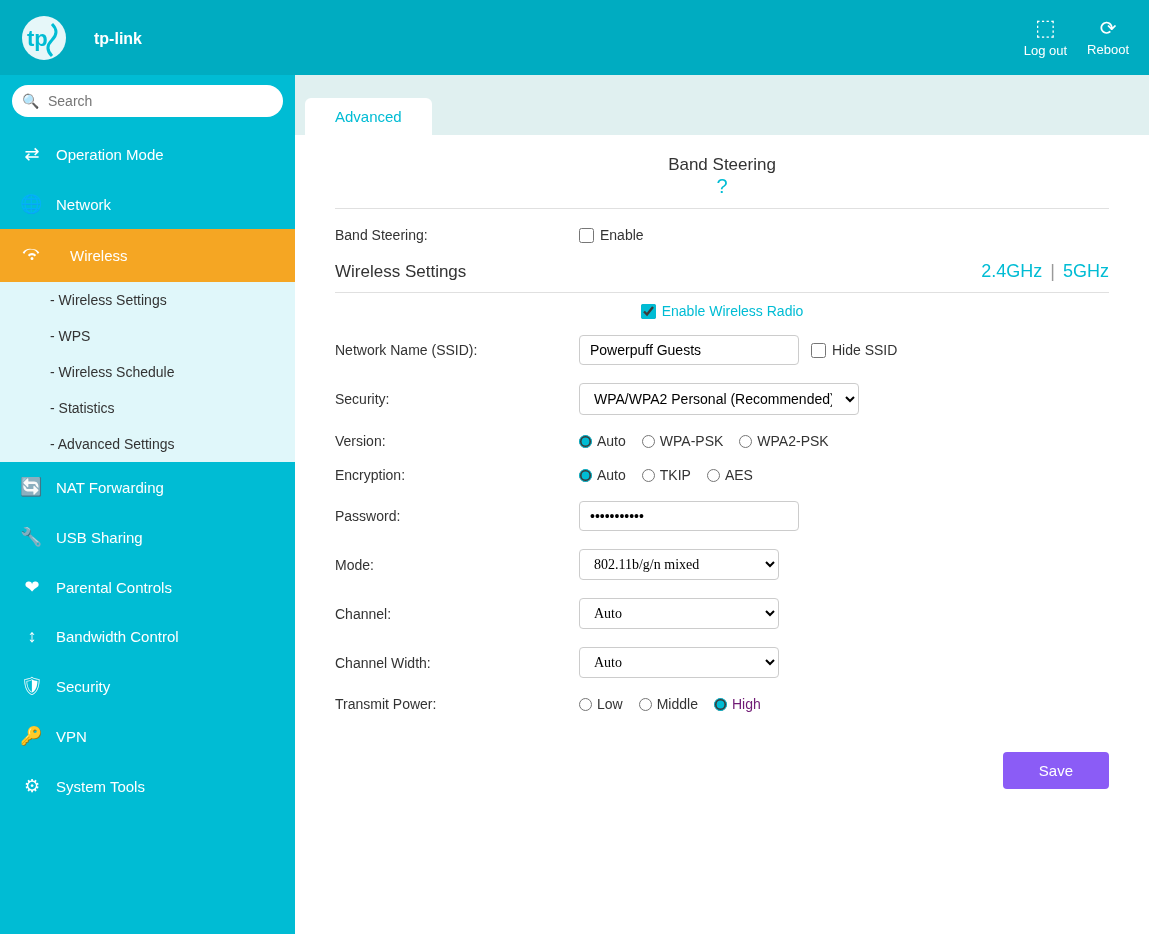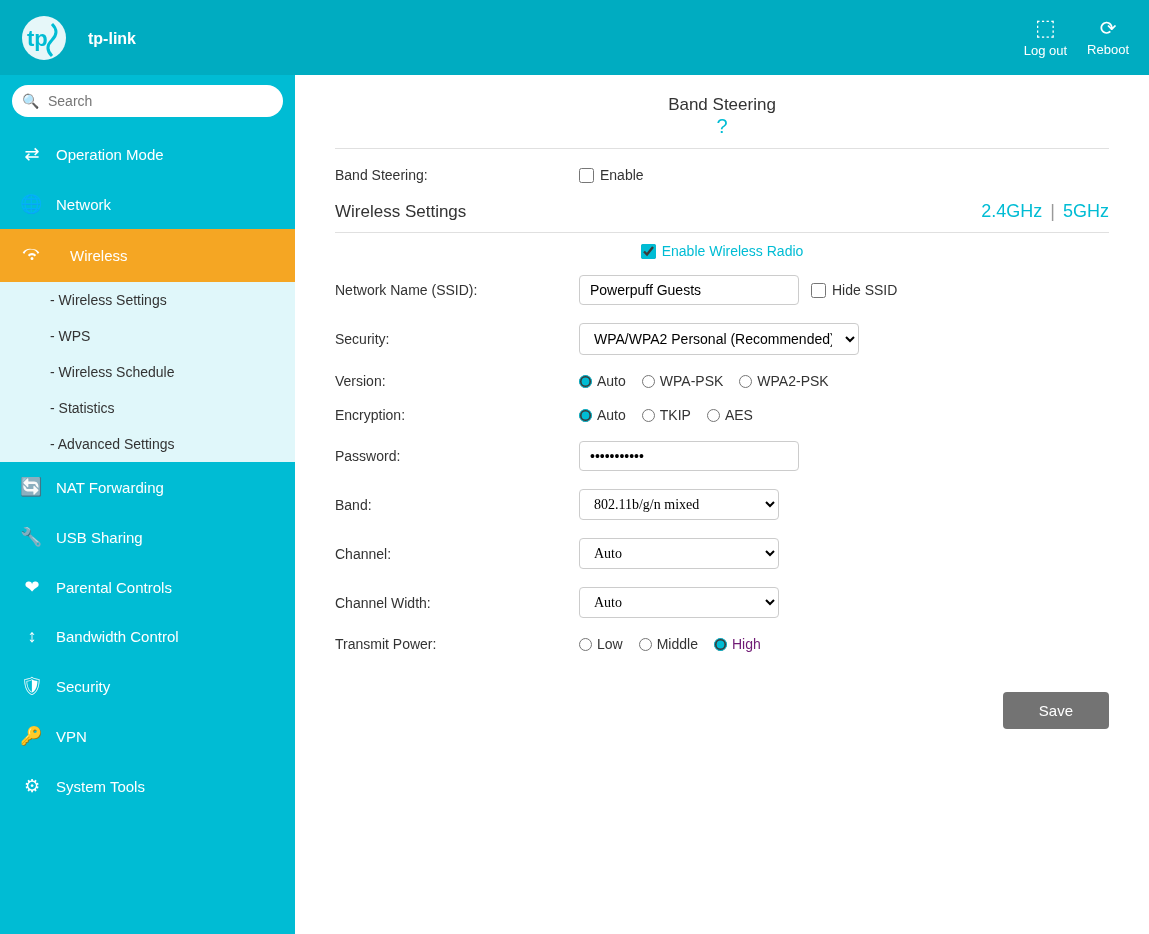--- a/index.html
+++ b/index.html
@@ -25,7 +25,7 @@
     .logo-area {
       display: flex;
       align-items: center;
-      gap: 20px;
+      gap: 26px;
     }
     .logo-icon {
       width: 48px;

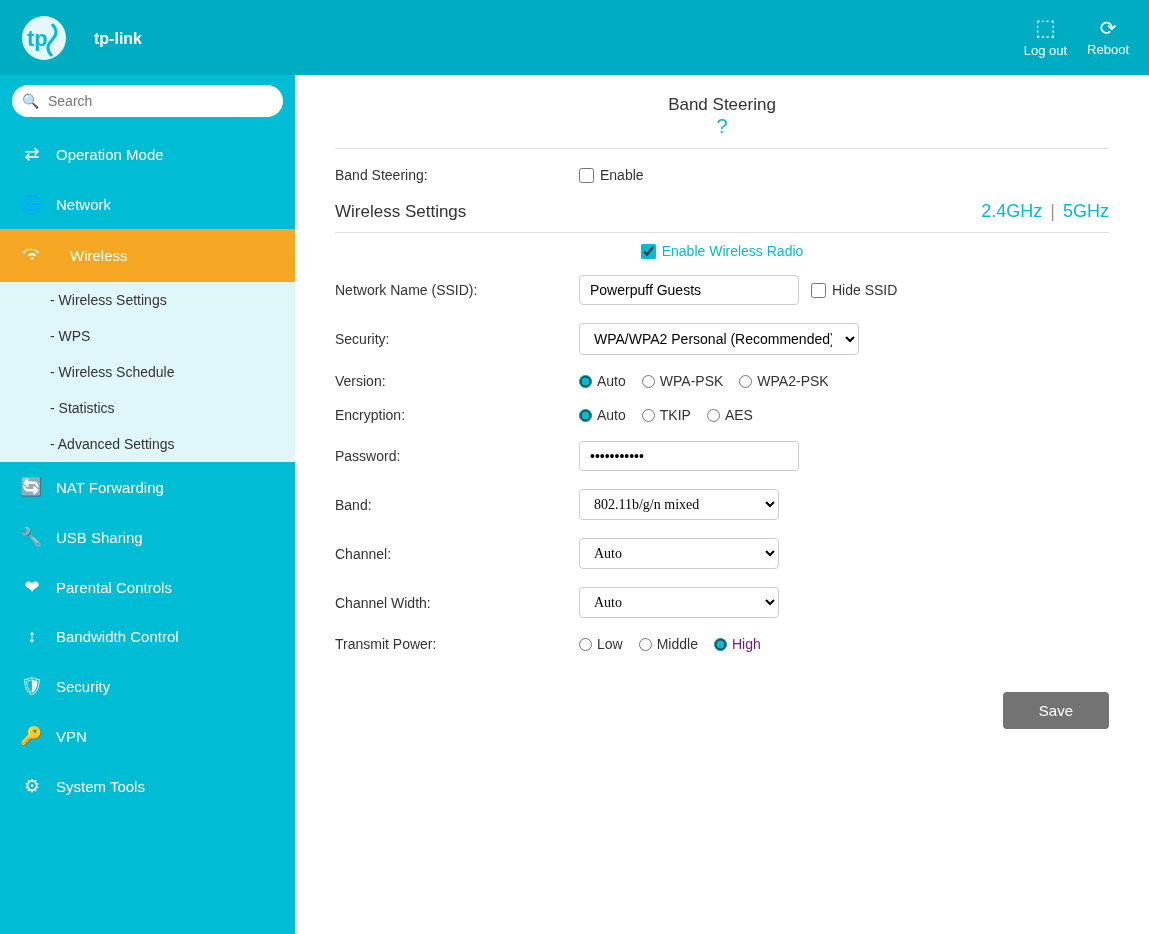--- a/index.html
+++ b/index.html
@@ -422,6 +422,11 @@
 
   <div class="content-area">
 
+    <div class="tab-bar">
+      <div class="tab">
+        <span>Advanced</span>
+      </div>
+    </div>
 
     <div class="page-content">
 

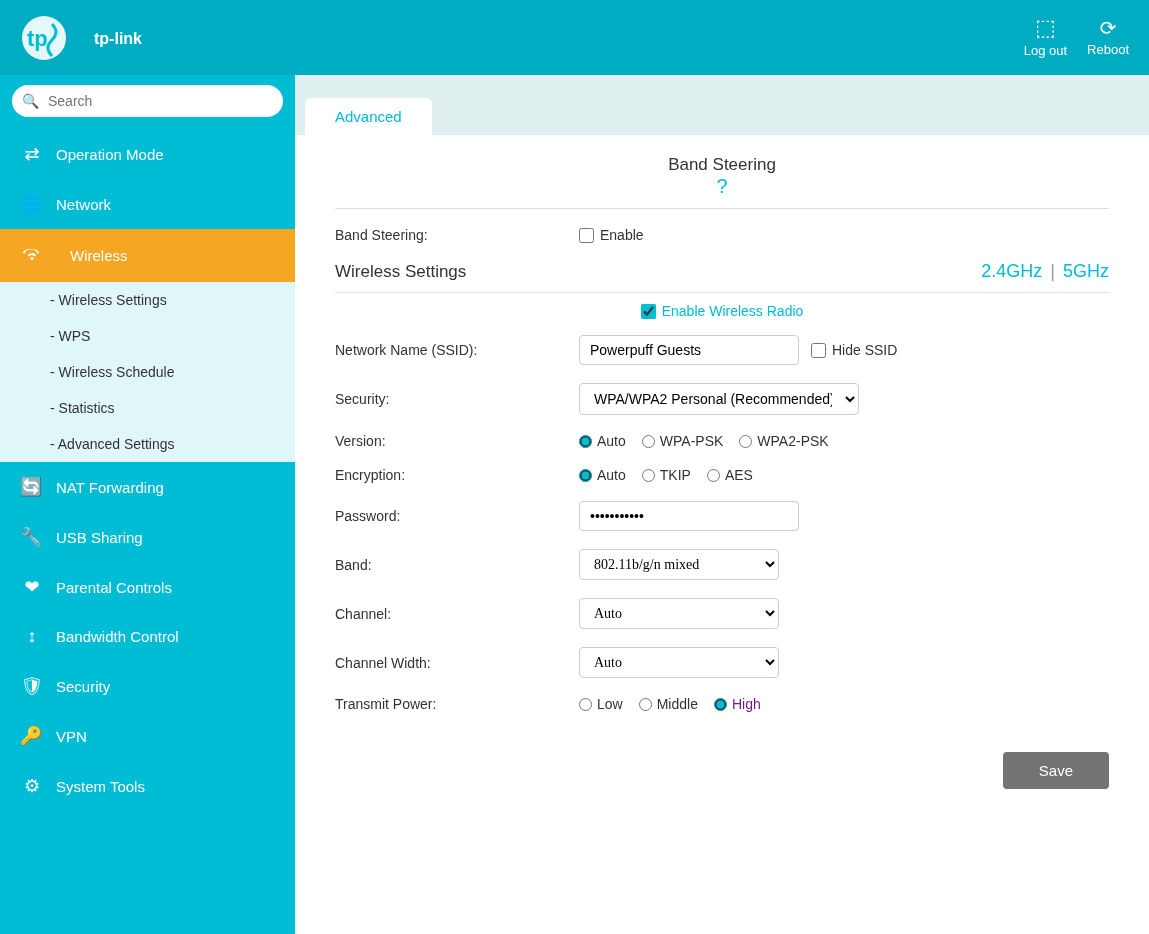--- a/index.html
+++ b/index.html
@@ -528,7 +528,7 @@
       </div>
 
       <div class="field-row">
-        <span class="field-label">Band:</span>
+        <span class="field-label">Mode:</span>
         <div class="field-content">
           <select class="select-input select-medium">
             <option>802.11b/g/n mixed</option>

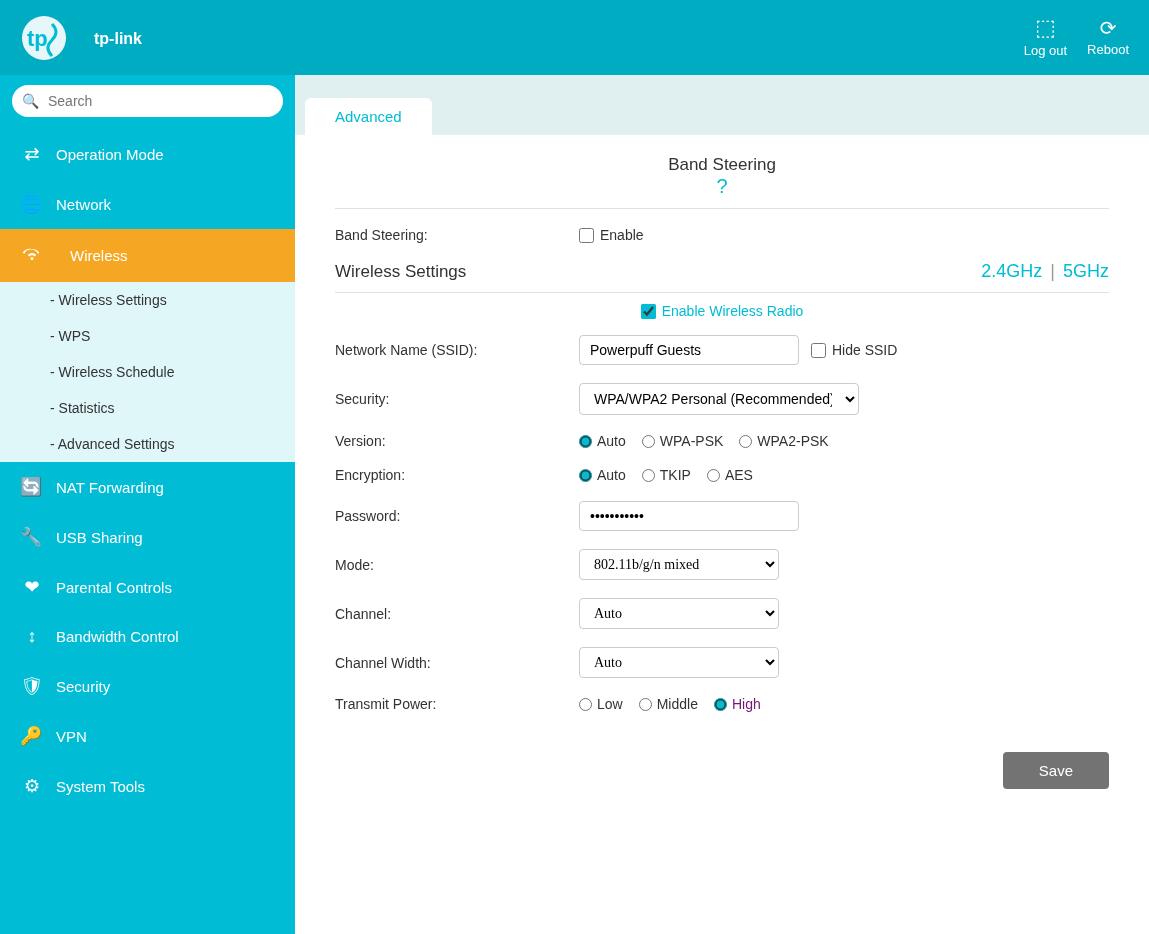--- a/index.html
+++ b/index.html
@@ -302,7 +302,7 @@
 
     
     .save-btn {
-      background: #737373;
+      background: #8b5cf6;
       color: white;
       border: none;
       border-radius: 4px;

